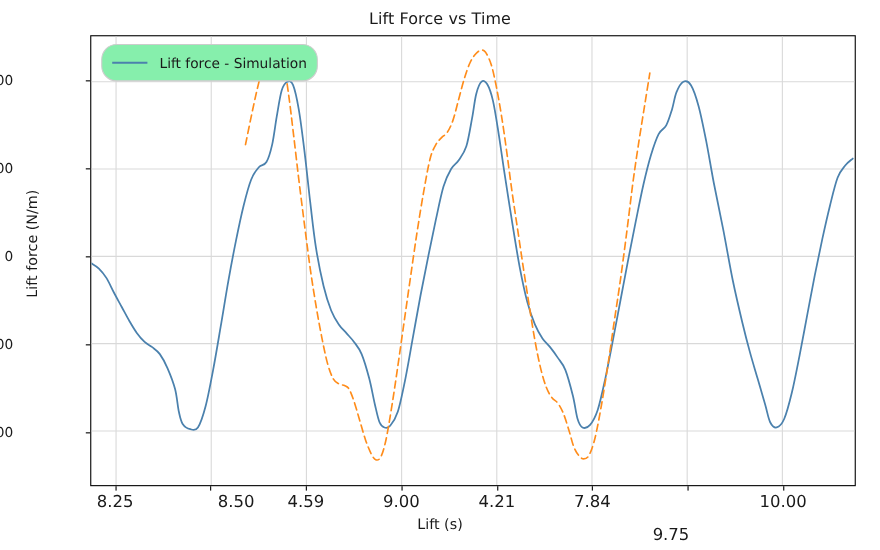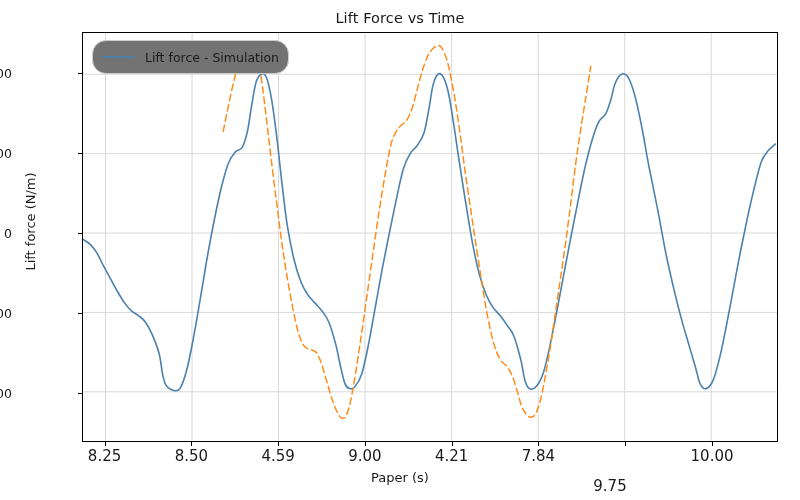--- a/index.html
+++ b/index.html
@@ -108,7 +108,7 @@
     position: absolute;
     left: 92px;
     top: 40px;
-    background: #737373;
+    background: #86efac;
     border: 1px solid #cccccc;
     border-radius: 14px;
     padding: 6px 9px 6px 8px;

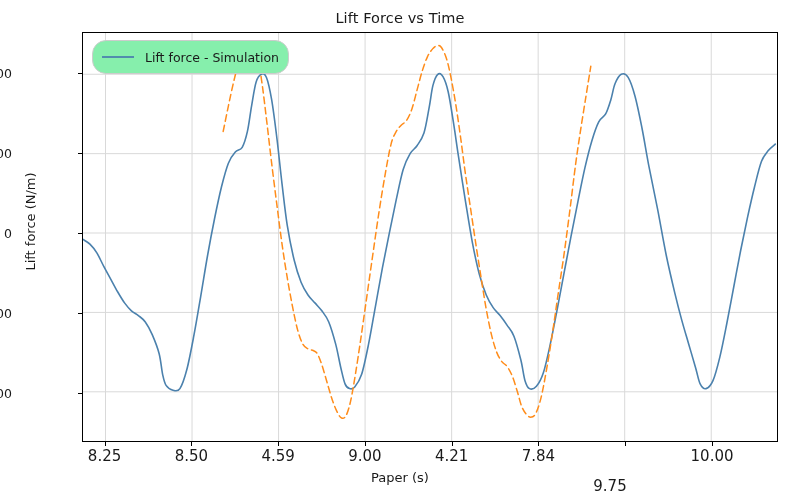--- a/index.html
+++ b/index.html
@@ -164,7 +164,7 @@
       <div class="tickmark-x" style="left: 104.564px;"></div>
       <div class="xtick-label" style="left: 64.5636px; width: 80px; margin-left: 0px; padding-left: 0px; transform: none;">8.25</div>
       <div class="tickmark-x" style="left: 191.347px;"></div>
-      <div class="xtick-label" style="left: 151.347px; width: 80px; margin-left: 0px; padding-left: 0px; transform: none;">8.50</div>
+      <div class="xtick-label" style="left: 151.347px; width: 80px; margin-left: 0px; padding-left: 0px; transform: none; text-align: right;">8.50</div>
       <div class="tickmark-x" style="left: 278.13px;"></div>
       <div class="xtick-label" style="left: 238.13px; width: 80px; margin-left: 0px; padding-left: 0px; transform: none;">4.59</div>
       <div class="tickmark-x" style="left: 364.913px;"></div>

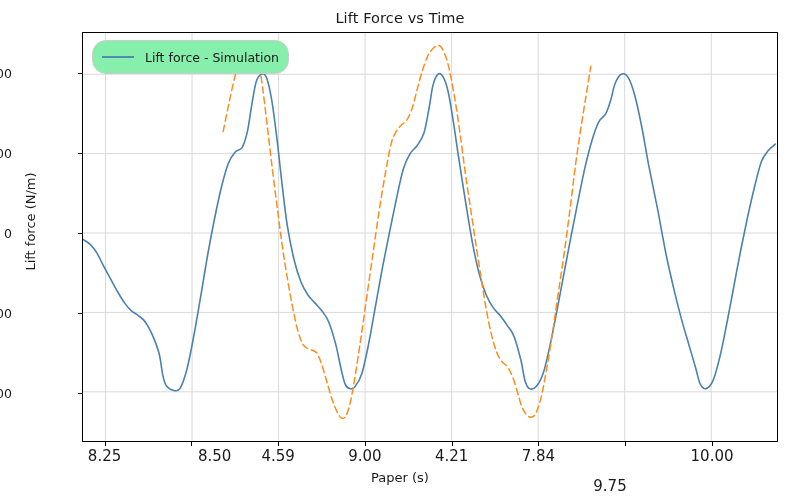--- a/index.html
+++ b/index.html
@@ -189,7 +189,7 @@
       <div class="ytick-label" style="top: 392.545px;">−200</div>
     </div>
 
-  <div id="xlabel">Paper (s)</div>
+  <div id="xlabel">Lift (s)</div>
   <div id="ylabel">Lift force (N/m)</div>
 
 <div id="legend">

